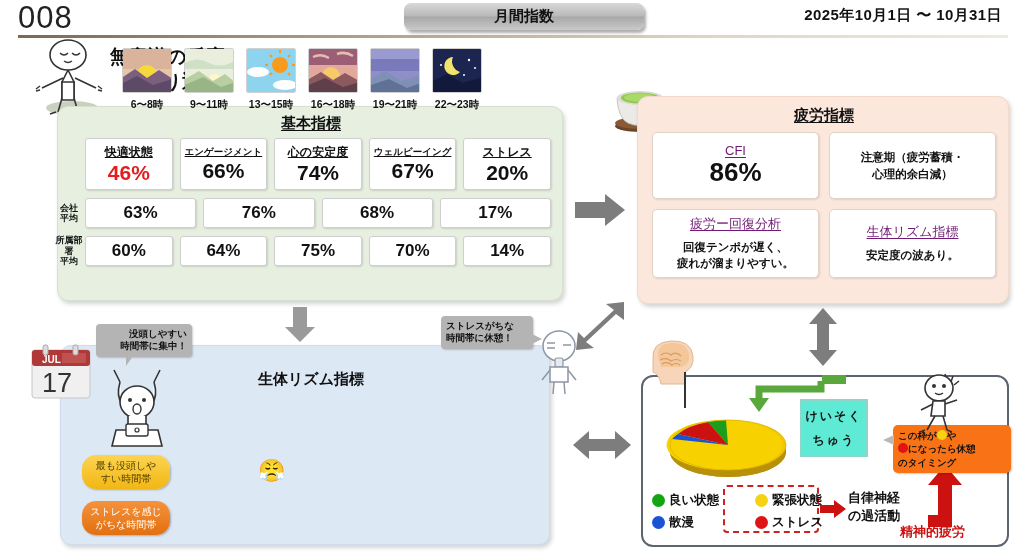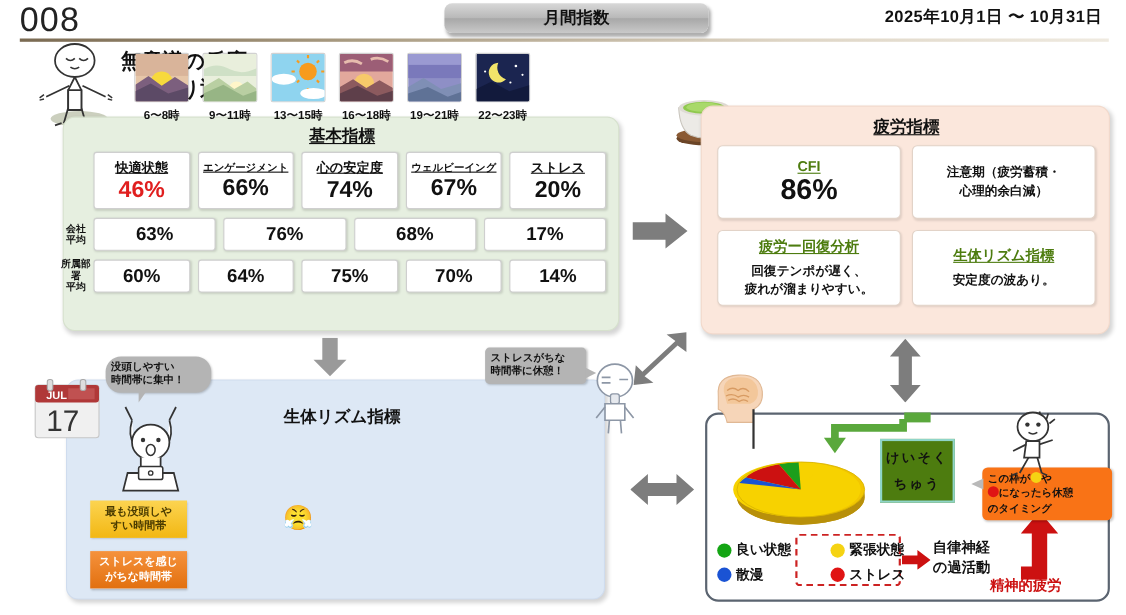--- a/index.html
+++ b/index.html
@@ -104,7 +104,7 @@
     box-shadow: 1px 1px 2px rgba(0,0,0,0.11);
   }
   .fat-box .hd {
-    font-size: 13px; font-weight: 700; color: #4d7c0f;
+    font-size: 13px; font-weight: 400; color: #701a75;
     text-decoration: underline; text-underline-offset: 2px;
   }
   .fat-box .big { font-size: 26px; font-weight: 800; color: #111; line-height: 1.15; }

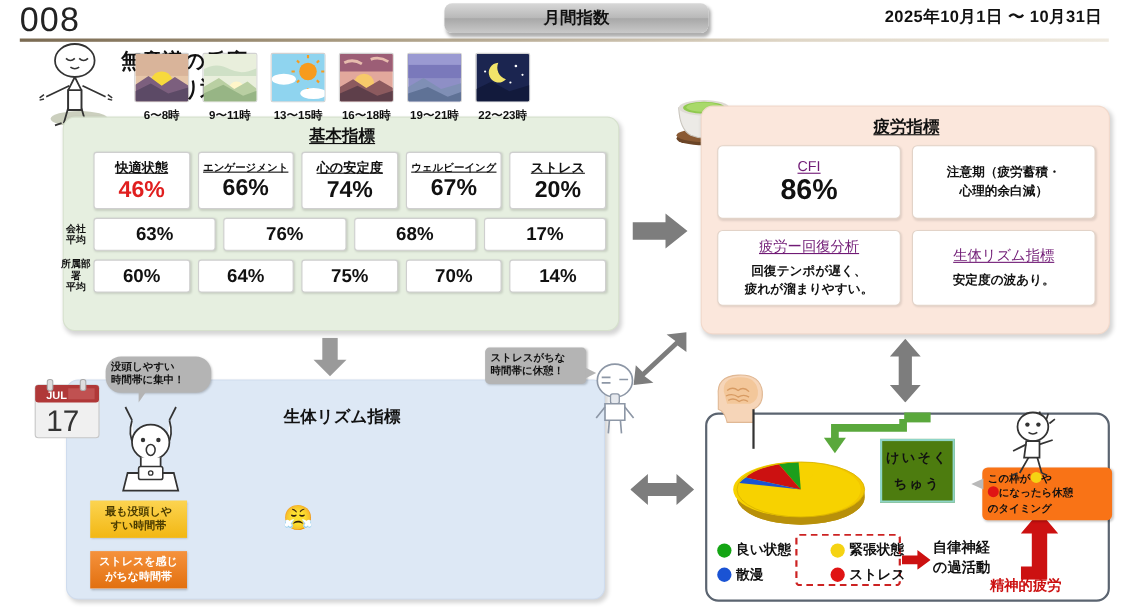--- a/index.html
+++ b/index.html
@@ -138,8 +138,8 @@
   #mascot-b { position: absolute; left: 98px; top: 368px; width: 78px; height: 82px; }
   #bubble-focus {
     position: absolute; left: 96px; top: 324px; width: 96px;
-    background: #b4b4b4; border-radius: 14px; padding: 4px 5px;
-    font-size: 9.5px; font-weight: 700; color: #111; line-height: 1.3; text-align: left;
+    background: #b4b4b4; border-radius: 4px; padding: 4px 5px;
+    font-size: 9.5px; font-weight: 700; color: #111; line-height: 1.3; text-align: right;
     box-shadow: 1px 1px 2px rgba(0,0,0,0.2);
   }
   #bubble-focus::after {

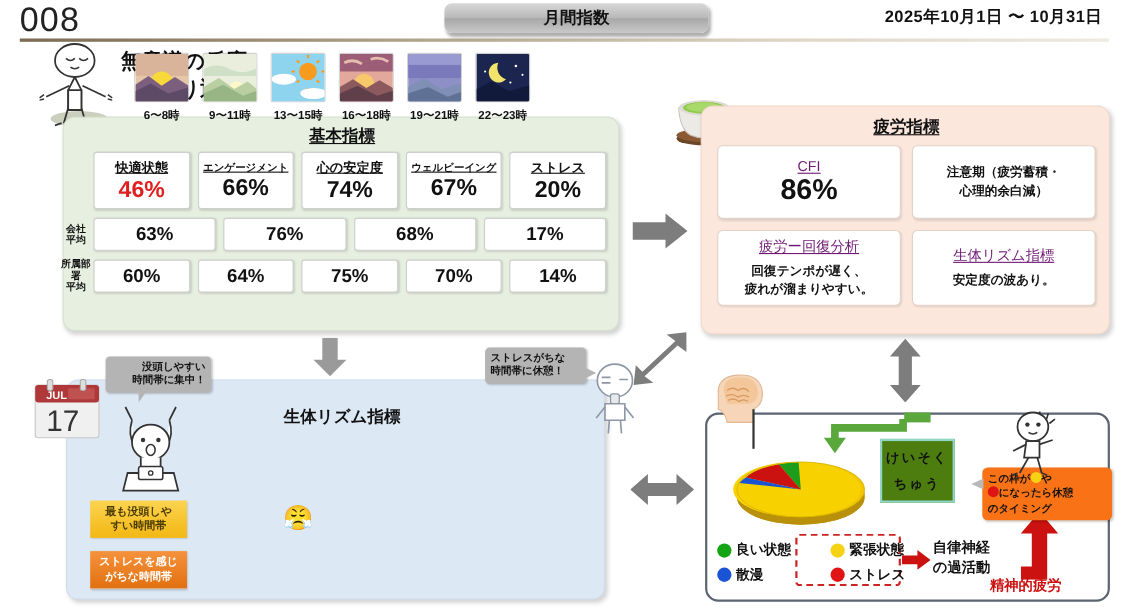--- a/index.html
+++ b/index.html
@@ -176,7 +176,7 @@
   #green-arrow { position: absolute; left: 725px; top: 378px; width: 100px; height: 36px; }
   #keisoku-box {
     position: absolute; left: 800px; top: 399px; width: 68px; height: 58px;
-    background: #4d7c0f; border: 2px solid #8fd5c8;
+    background: #5eead4; border: 2px solid #8fd5c8;
     display: flex; flex-direction: column; align-items: center; justify-content: center;
     gap: 7px;
   }

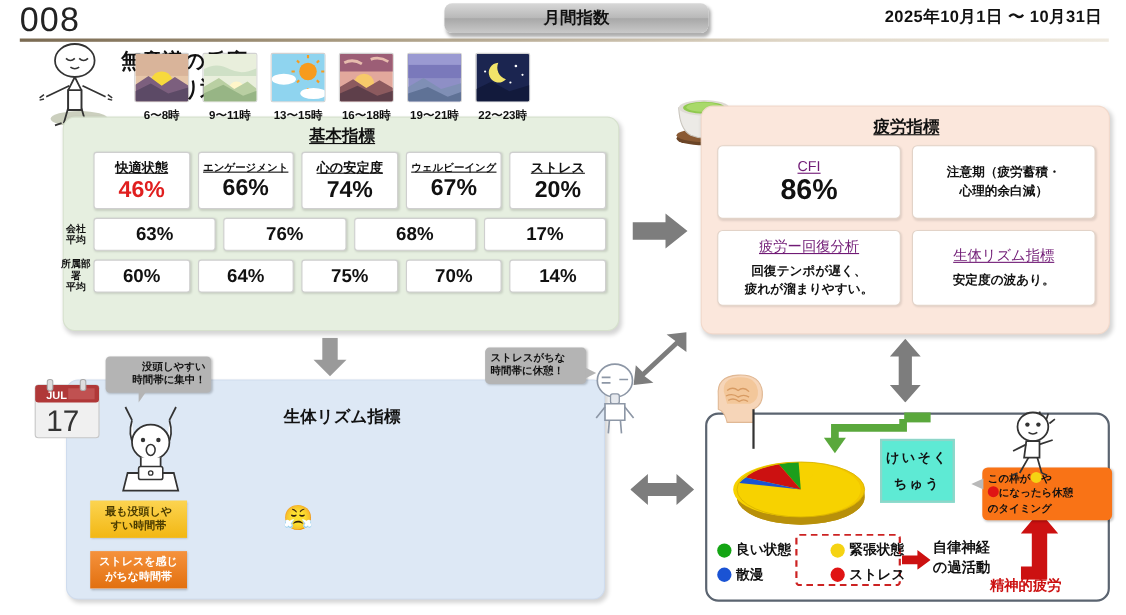--- a/index.html
+++ b/index.html
@@ -147,8 +147,8 @@
     border-left: 7px solid #b4b4b4; border-bottom: 10px solid transparent;
   }
   .tag {
-    position: absolute; width: 88px; border-radius: 0; padding: 4px 3px;
-    font-size: 10px; font-weight: 700; color: #fff; text-align: center; line-height: 1.3;
+    position: absolute; width: 88px; border-radius: 14px; padding: 4px 3px;
+    font-size: 10px; font-weight: 400; color: #fff; text-align: center; line-height: 1.3;
     box-shadow: 1px 1px 2px rgba(0,0,0,0.25);
   }
   #tag-focus { left: 82px; top: 455px; background: linear-gradient(to bottom,#fcd451,#f2b713); color:#4a3b00; }

